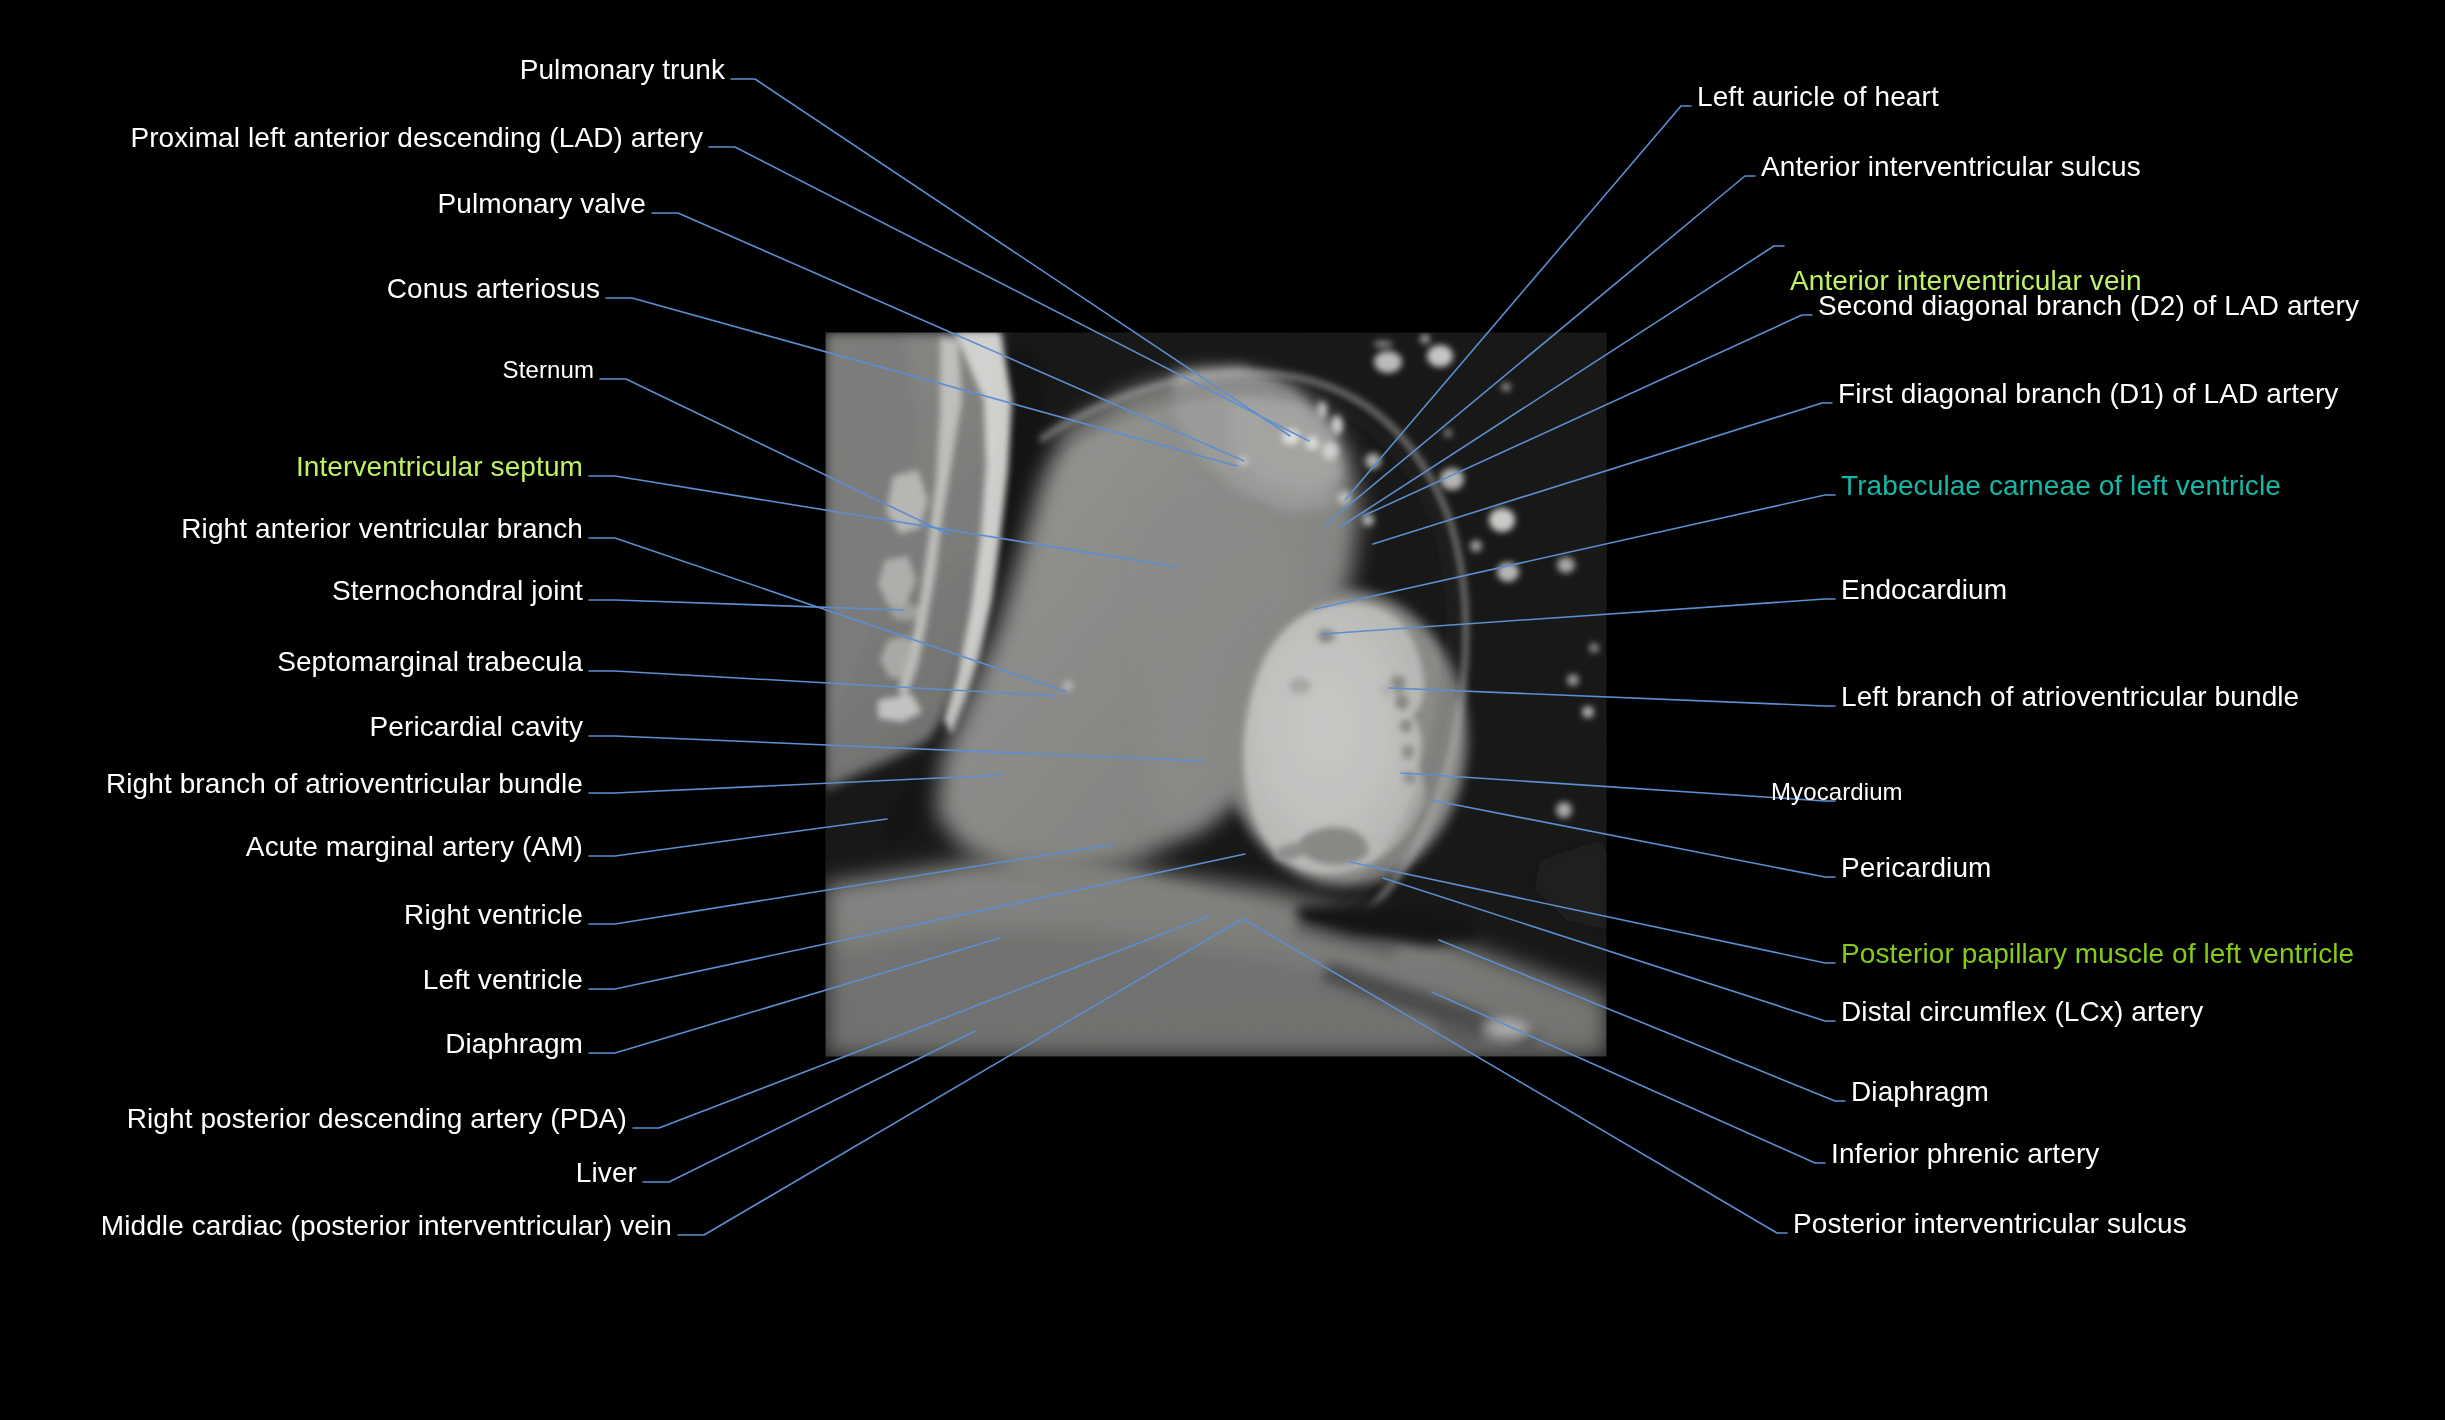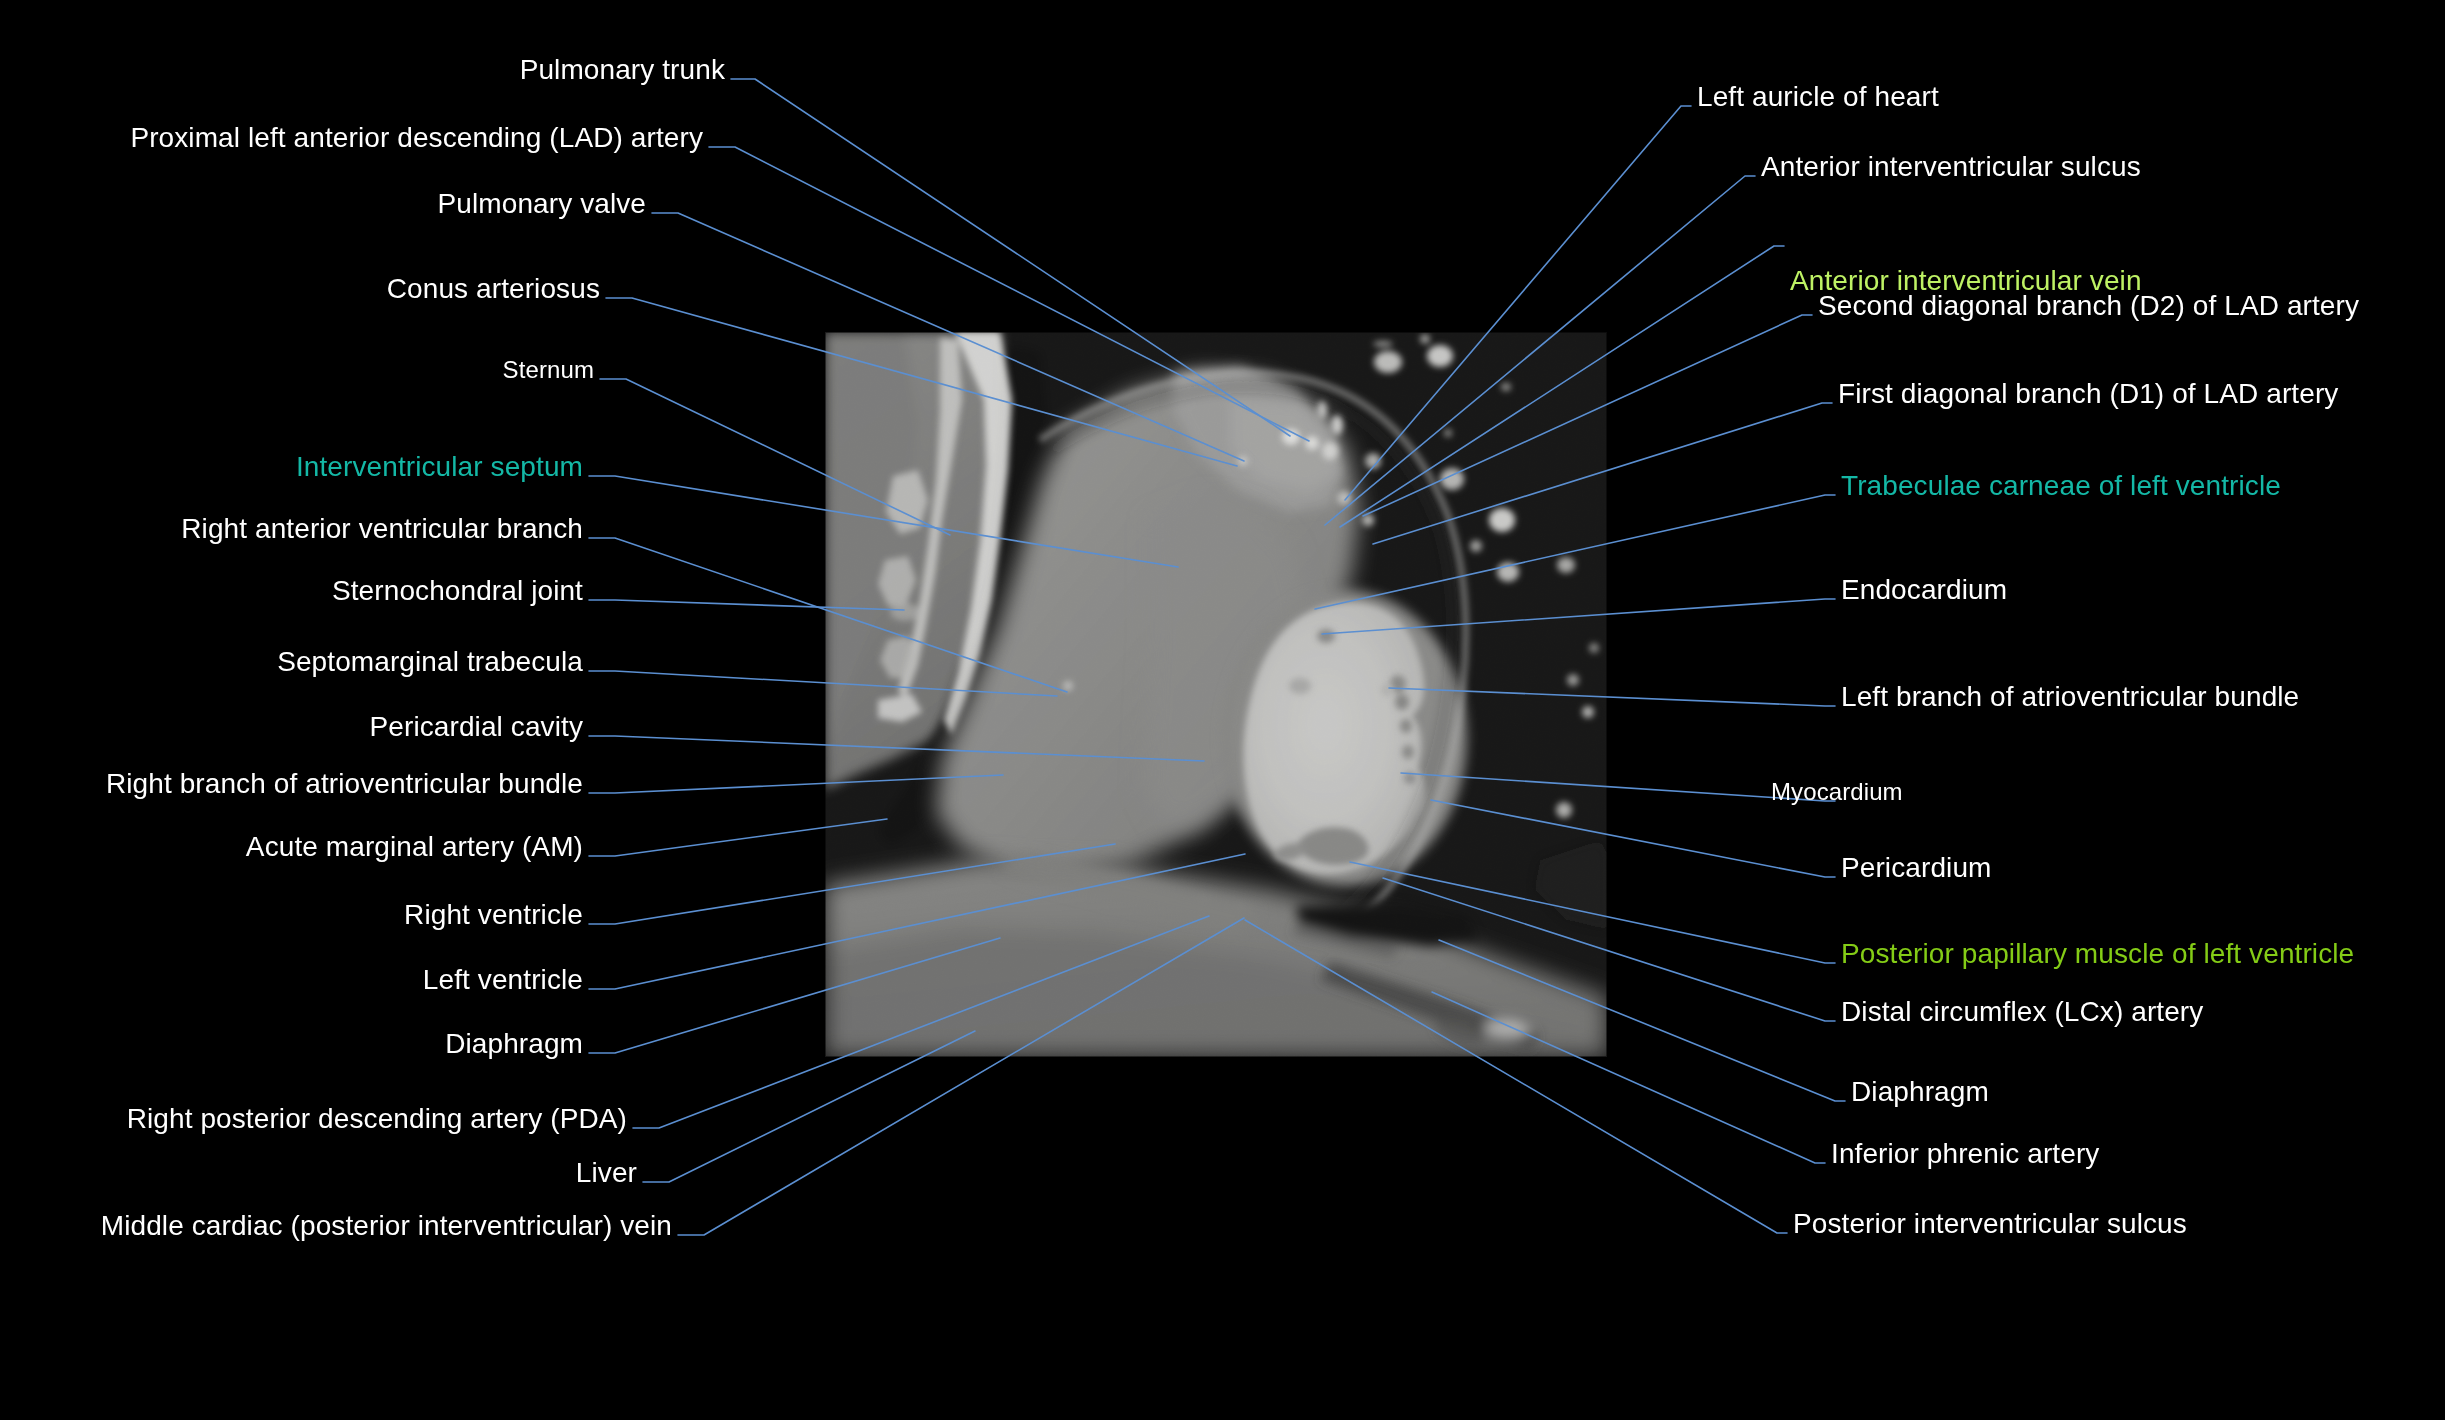--- a/index.html
+++ b/index.html
@@ -310,7 +310,7 @@
       <div class="anno-label left" style="font-size: 28px; line-height: 28px; color: rgb(255, 255, 255); top: 190px; right: 1799px;">Pulmonary valve</div>
       <div class="anno-label left" style="font-size: 28px; line-height: 28px; color: rgb(255, 255, 255); top: 275px; right: 1845px;">Conus arteriosus</div>
       <div class="anno-label left" style="font-size: 24px; line-height: 28px; color: rgb(255, 255, 255); top: 356px; right: 1851px;">Sternum</div>
-      <div class="anno-label left" style="font-size: 28px; line-height: 28px; color: #14b8a6; top: 453px; right: 1862px;">Interventricular septum</div>
+      <div class="anno-label left" style="font-size: 28px; line-height: 28px; color: #bef264; top: 453px; right: 1862px;">Interventricular septum</div>
       <div class="anno-label left" style="font-size: 28px; line-height: 28px; color: rgb(255, 255, 255); top: 515px; right: 1862px;">Right anterior ventricular branch</div>
       <div class="anno-label left" style="font-size: 28px; line-height: 28px; color: rgb(255, 255, 255); top: 577px; right: 1862px;">Sternochondral joint</div>
       <div class="anno-label left" style="font-size: 28px; line-height: 28px; color: rgb(255, 255, 255); top: 648px; right: 1862px;">Septomarginal trabecula</div>

